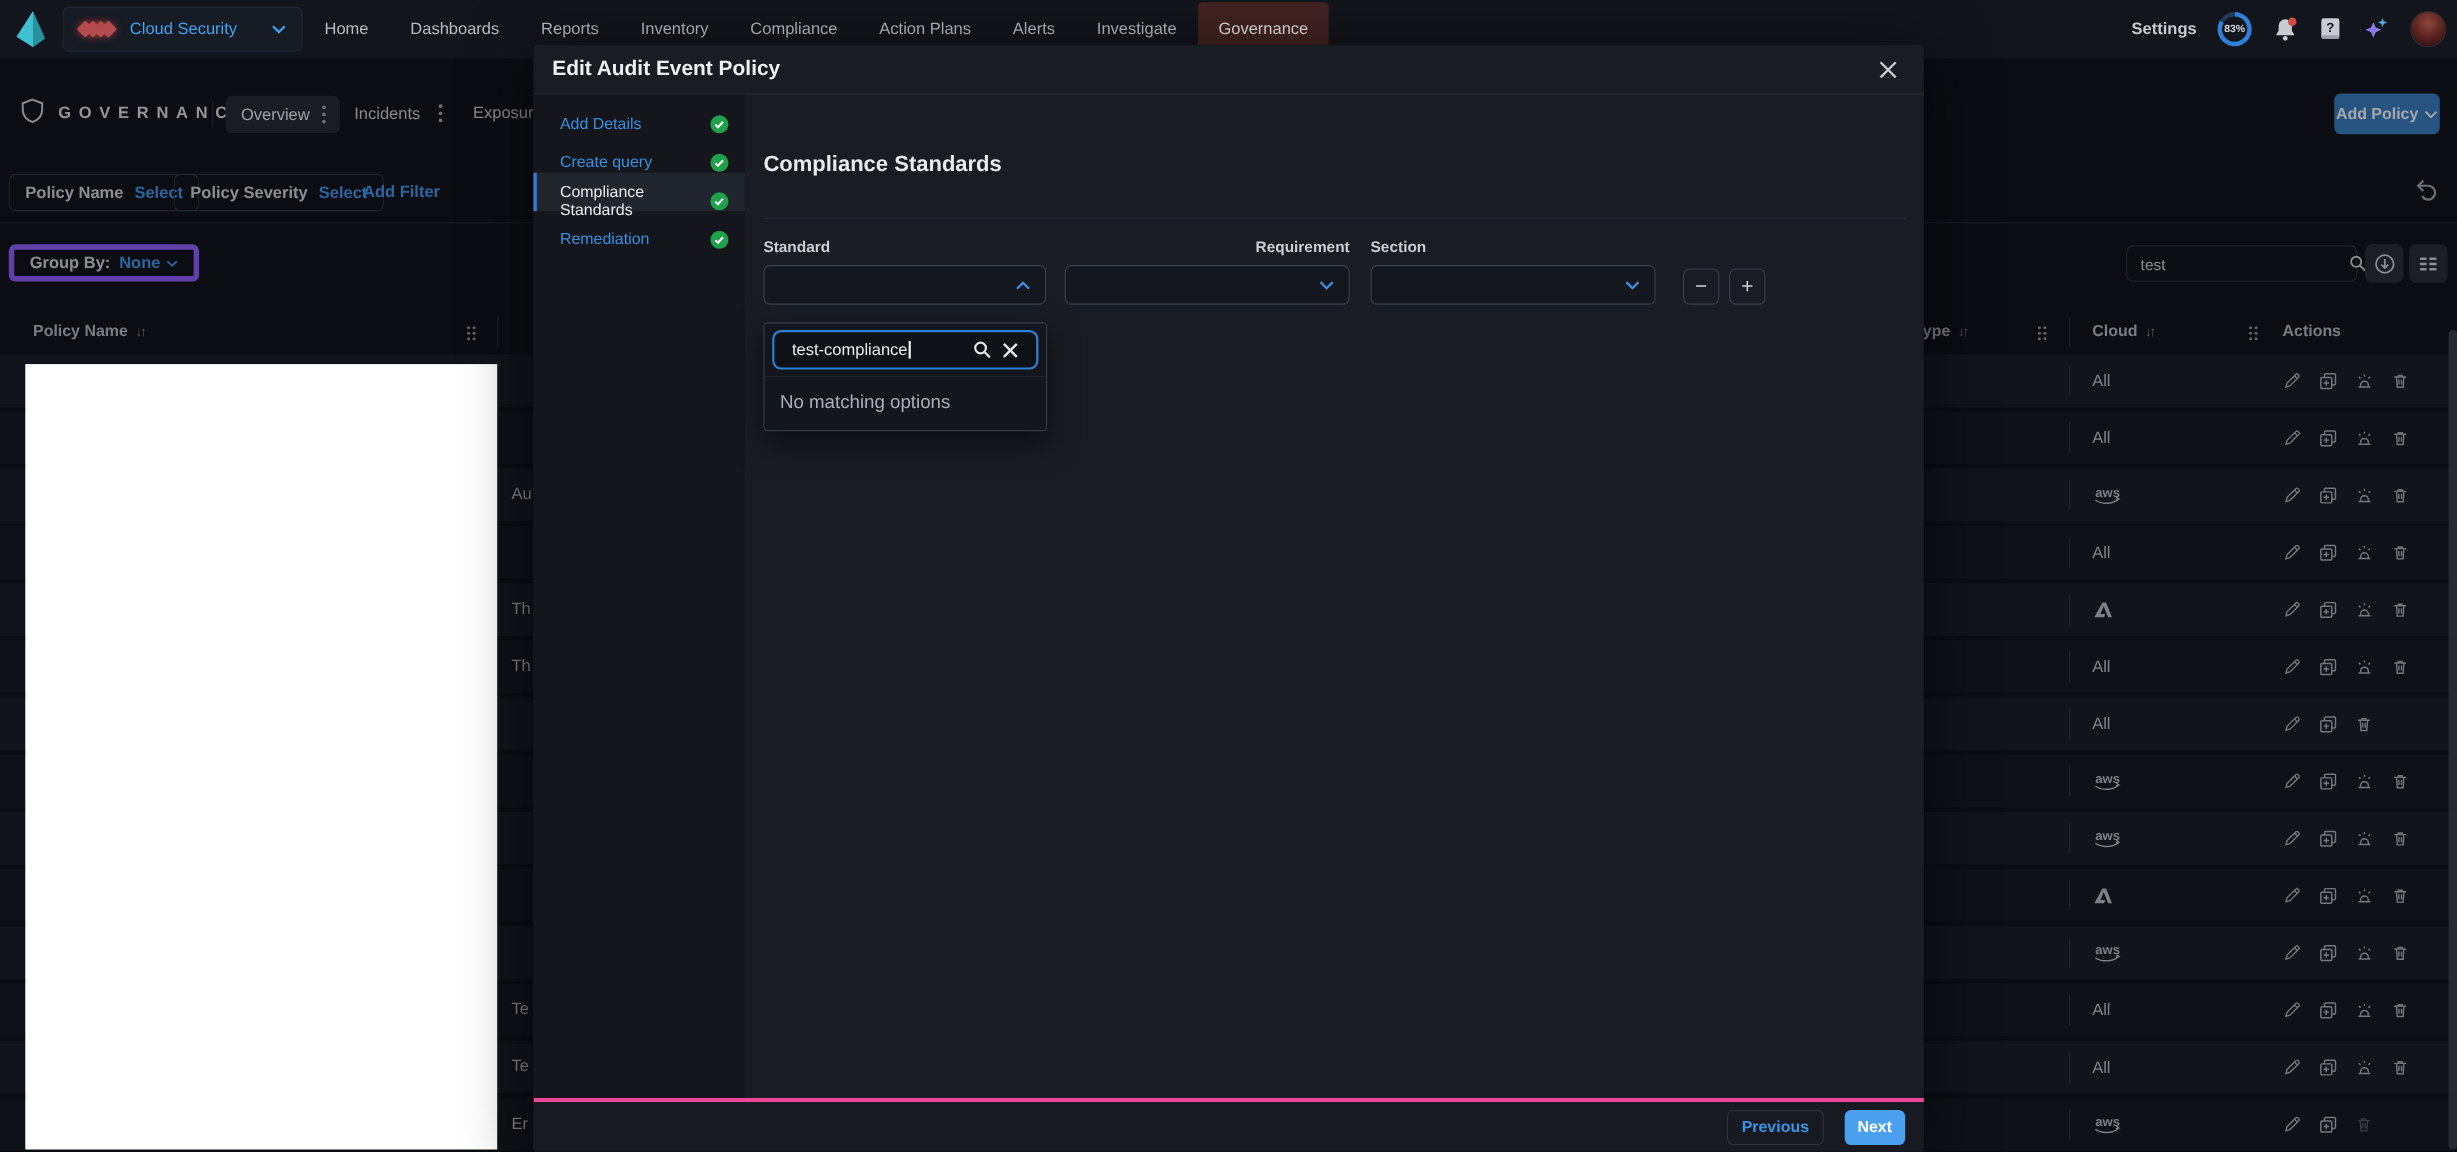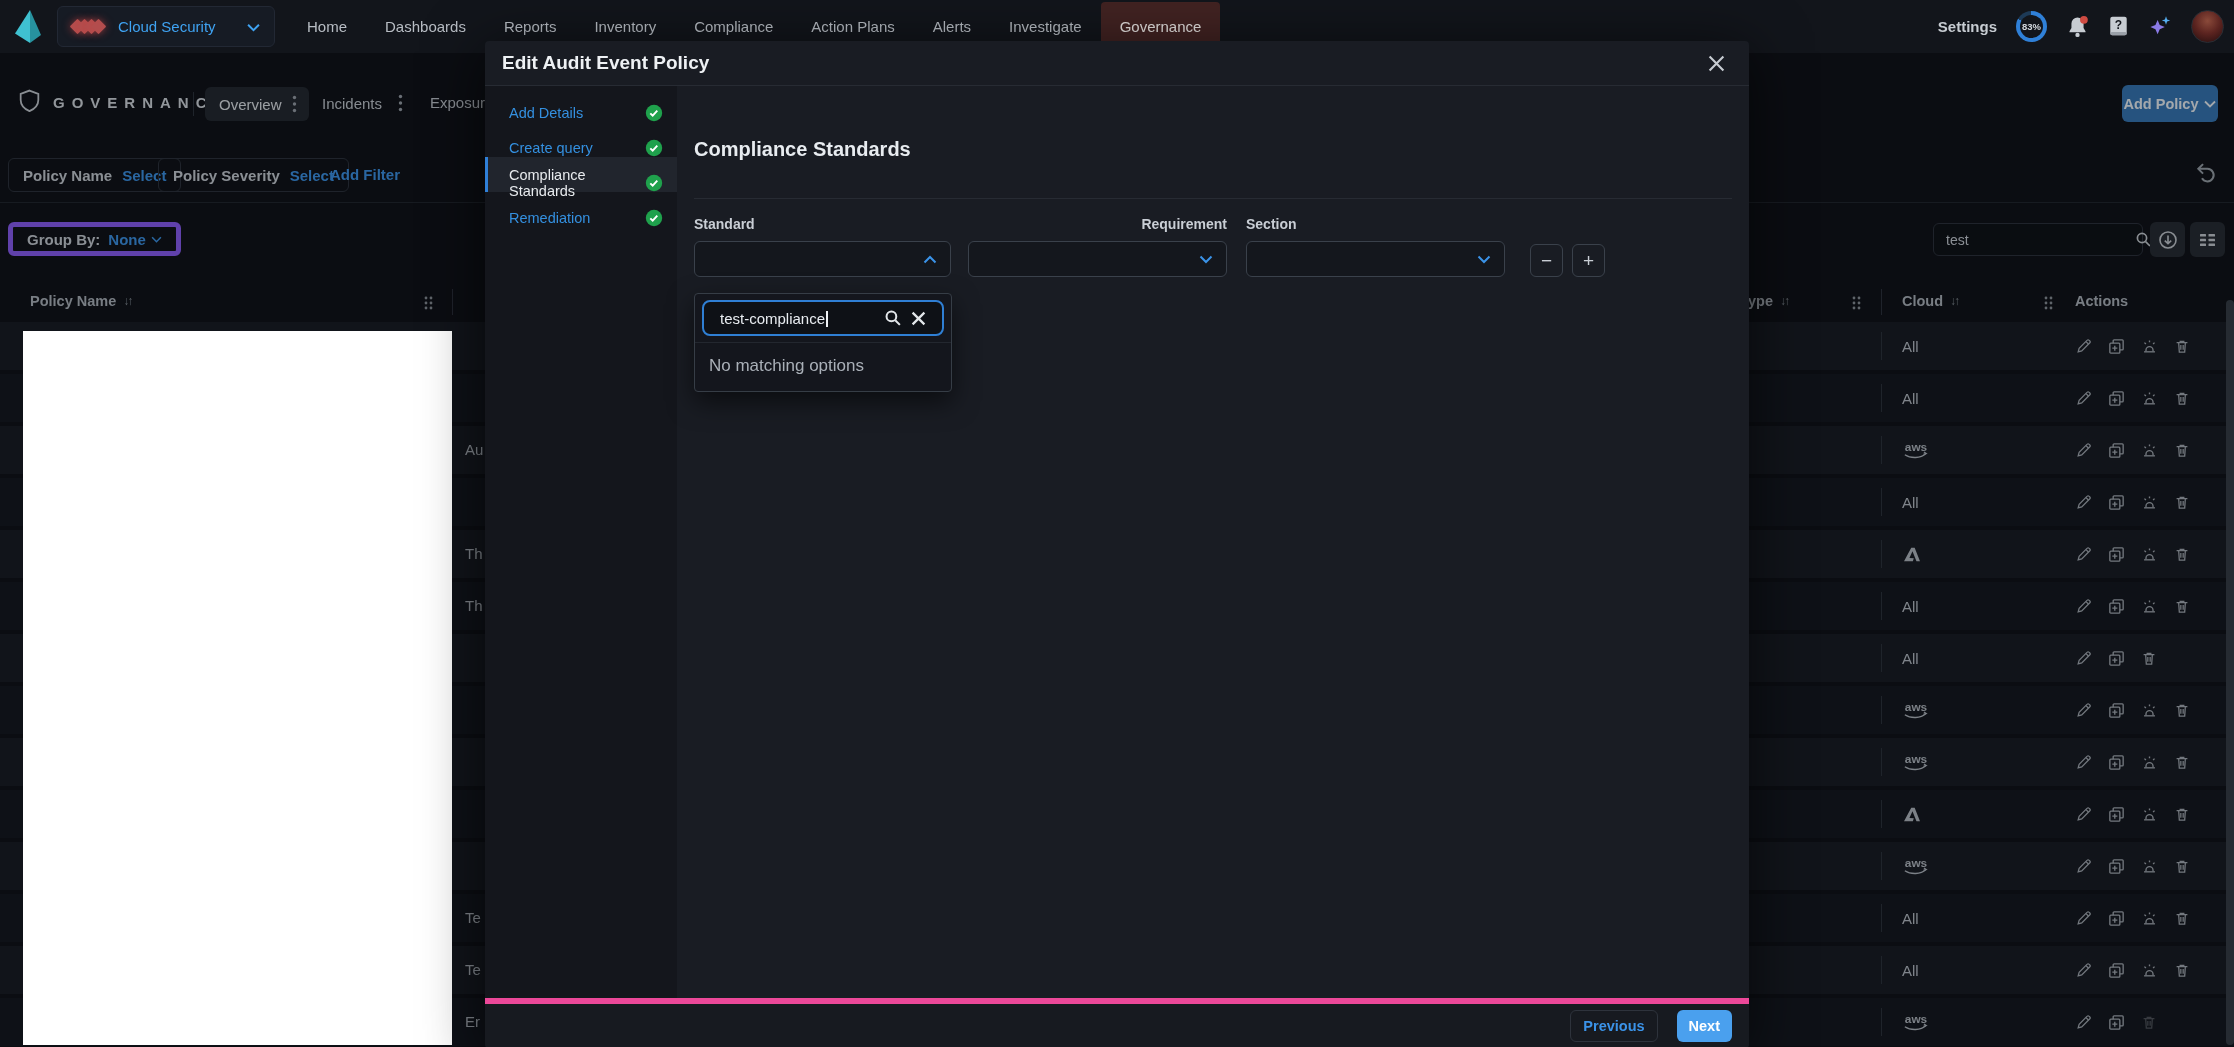--- a/index.html
+++ b/index.html
@@ -68,7 +68,7 @@
   .diamonds i { width:11px; height:11px; background:#b34d4d; transform:rotate(45deg); margin-right:-4px; box-shadow:0 0 8px rgba(200,70,70,.7); border-radius:1px; }
   .prodsw .plabel { color:#3fa3f2; font-size:15px; margin-left:8px; flex:1; }
   .prodsw .chev { color:#3fa3f2; }
-  .nav-items { position:absolute; left:288px; top:0; height:53px; display:flex; align-items:center; }
+  .nav-items { position:absolute; left:276px; top:0; height:53px; display:flex; align-items:center; }
   .nav-item { padding:0 19px; height:53px; display:flex; align-items:center; color:#b8bdc4; font-size:15px; cursor:pointer; }
   .nav-item.active { background:#422322; color:#e6e2e0; height:49px; border-radius:4px; }
   .nav-right { position:absolute; right:10px; top:0; height:53px; display:flex; align-items:center; gap:19px; }

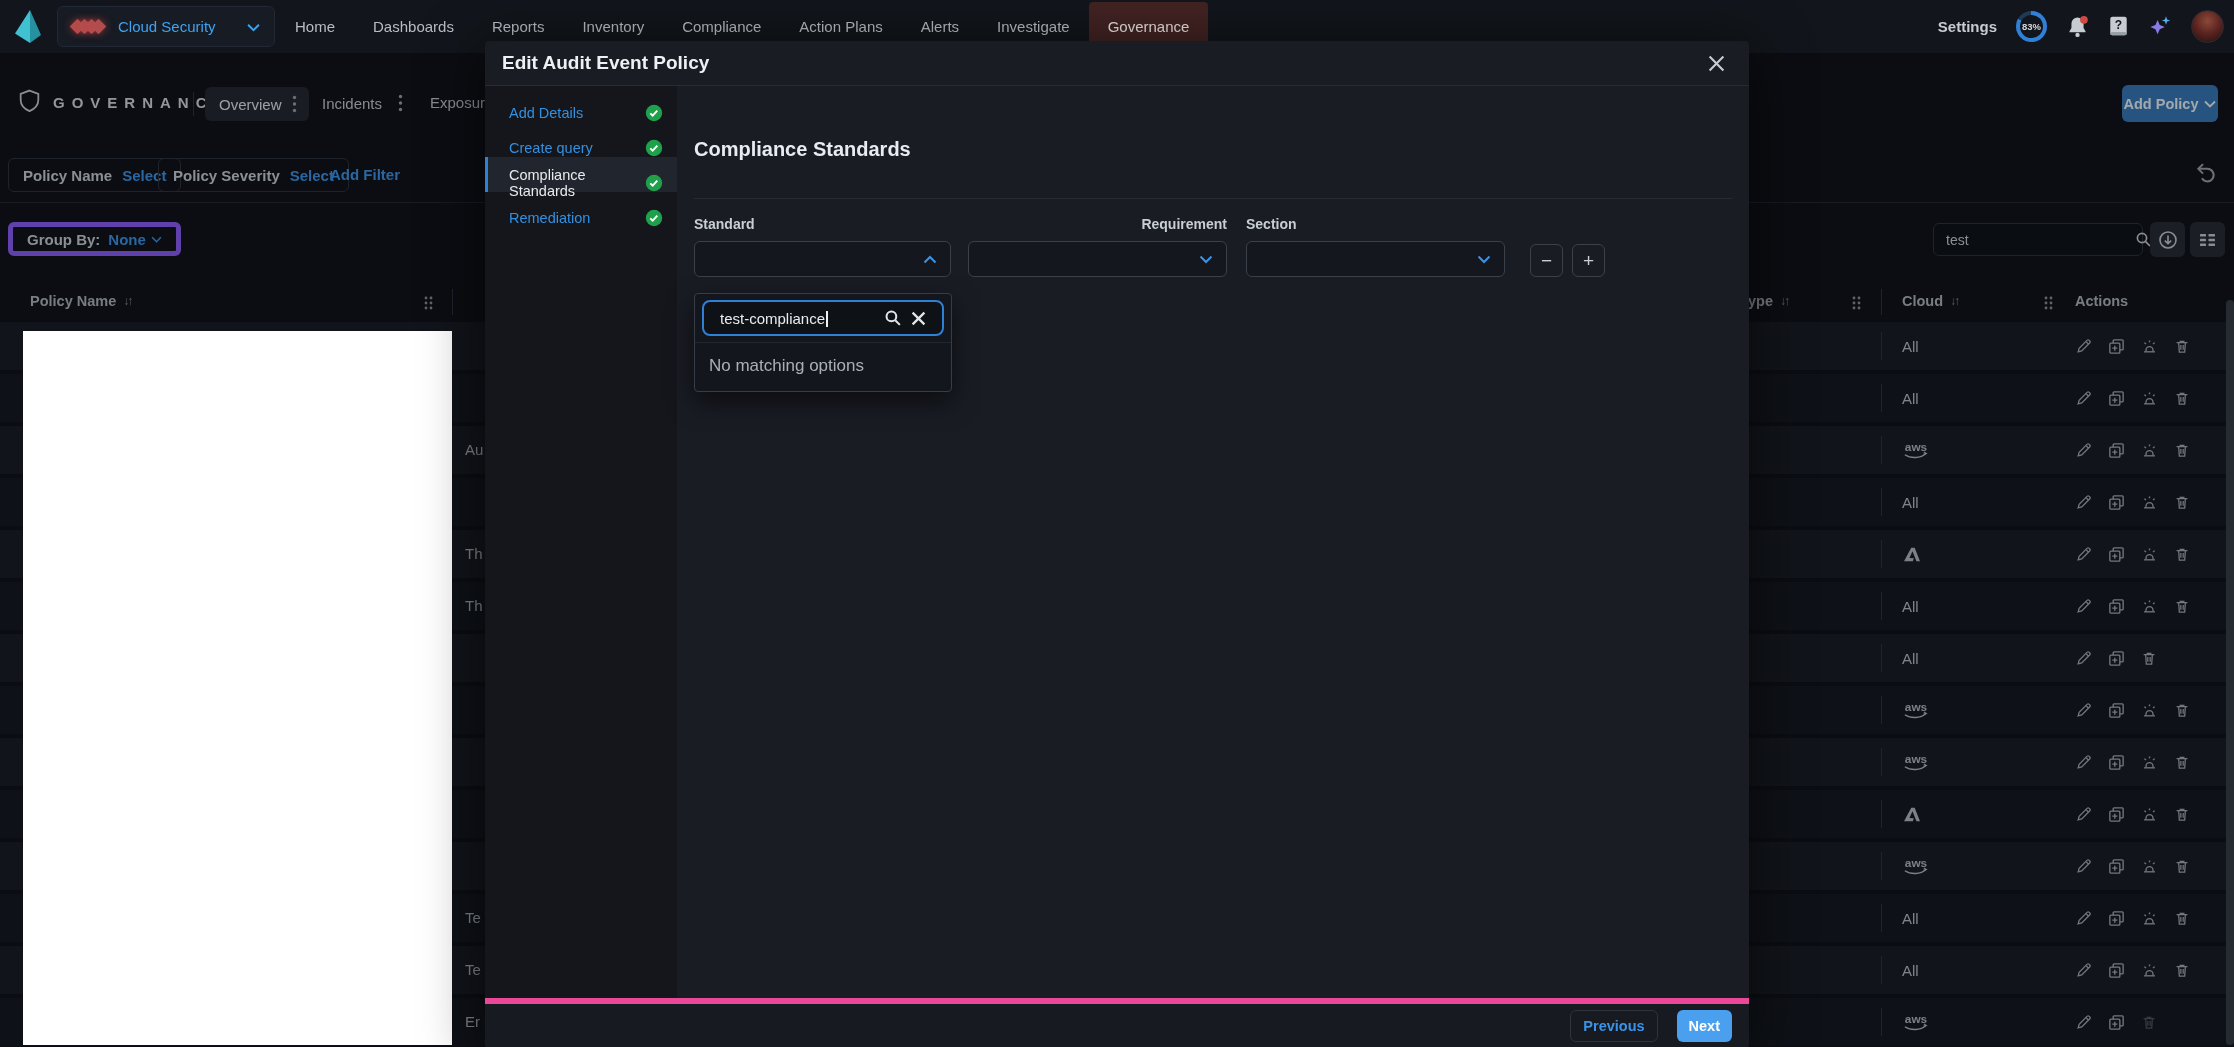--- a/index.html
+++ b/index.html
@@ -101,7 +101,7 @@
   .caret { display:inline-block; width:1.5px; height:16px; background:#eef1f4; vertical-align:-3px; margin-left:1px; }
   .dd-ic { color:#e3e7ea; display:inline-flex; margin-left:9px; cursor:pointer; }
   .dd-empty { border-top:1px solid #23272f; padding:13px 14px 15px; color:#aab0b8; font-size:17px; }
-  .m-foot { position:absolute; left:0; top:957px; width:1264px; height:50px; border-top:6px solid #ec4899; display:flex; align-items:center; justify-content:flex-end; gap:19px; padding-right:17px; background:#171a20; border-radius:0 0 4px 4px; }
+  .m-foot { position:absolute; left:0; top:957px; width:1264px; height:50px; border-top:4px solid #ec4899; display:flex; align-items:center; justify-content:flex-end; gap:19px; padding-right:17px; background:#171a20; border-radius:0 0 4px 4px; }
   .btn-prev { height:32px; padding:0 12px; background:transparent; border:1px solid #2e333c; border-radius:6px; color:#3b93e8; font-size:14.5px; font-weight:600; cursor:pointer; font-family:"Liberation Sans",sans-serif; }
   .btn-next { height:32px; padding:0 12px; background:#4aa0ee; border:none; border-radius:6px; color:#ffffff; font-size:14.5px; font-weight:700; cursor:pointer; font-family:"Liberation Sans",sans-serif; }
 </style>

